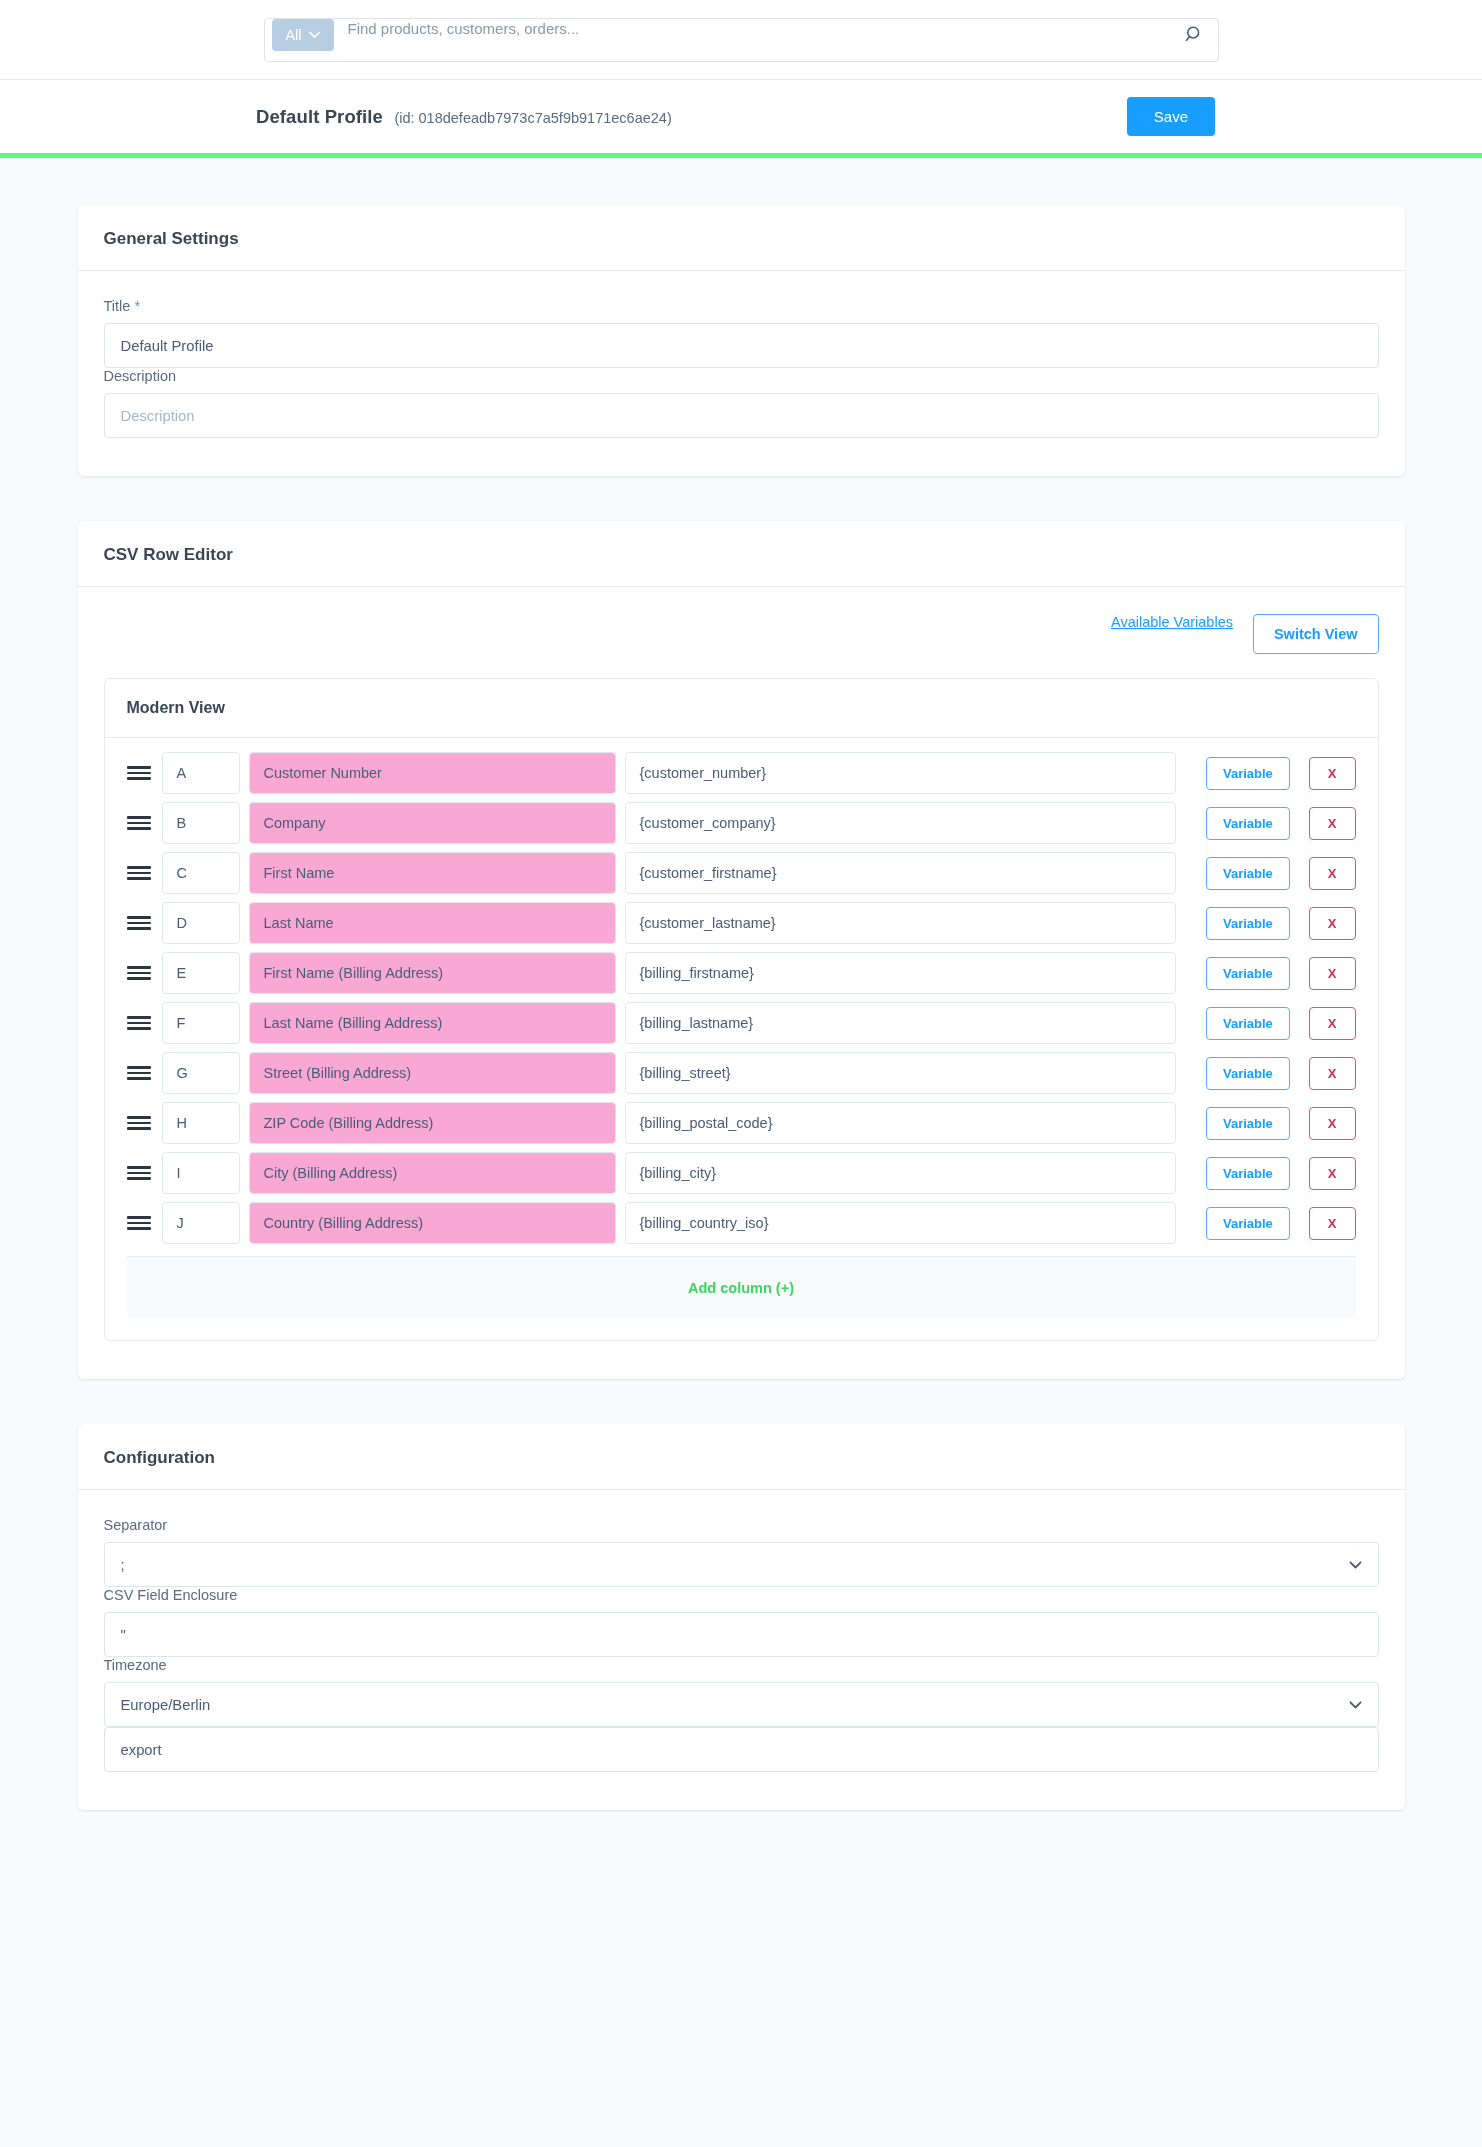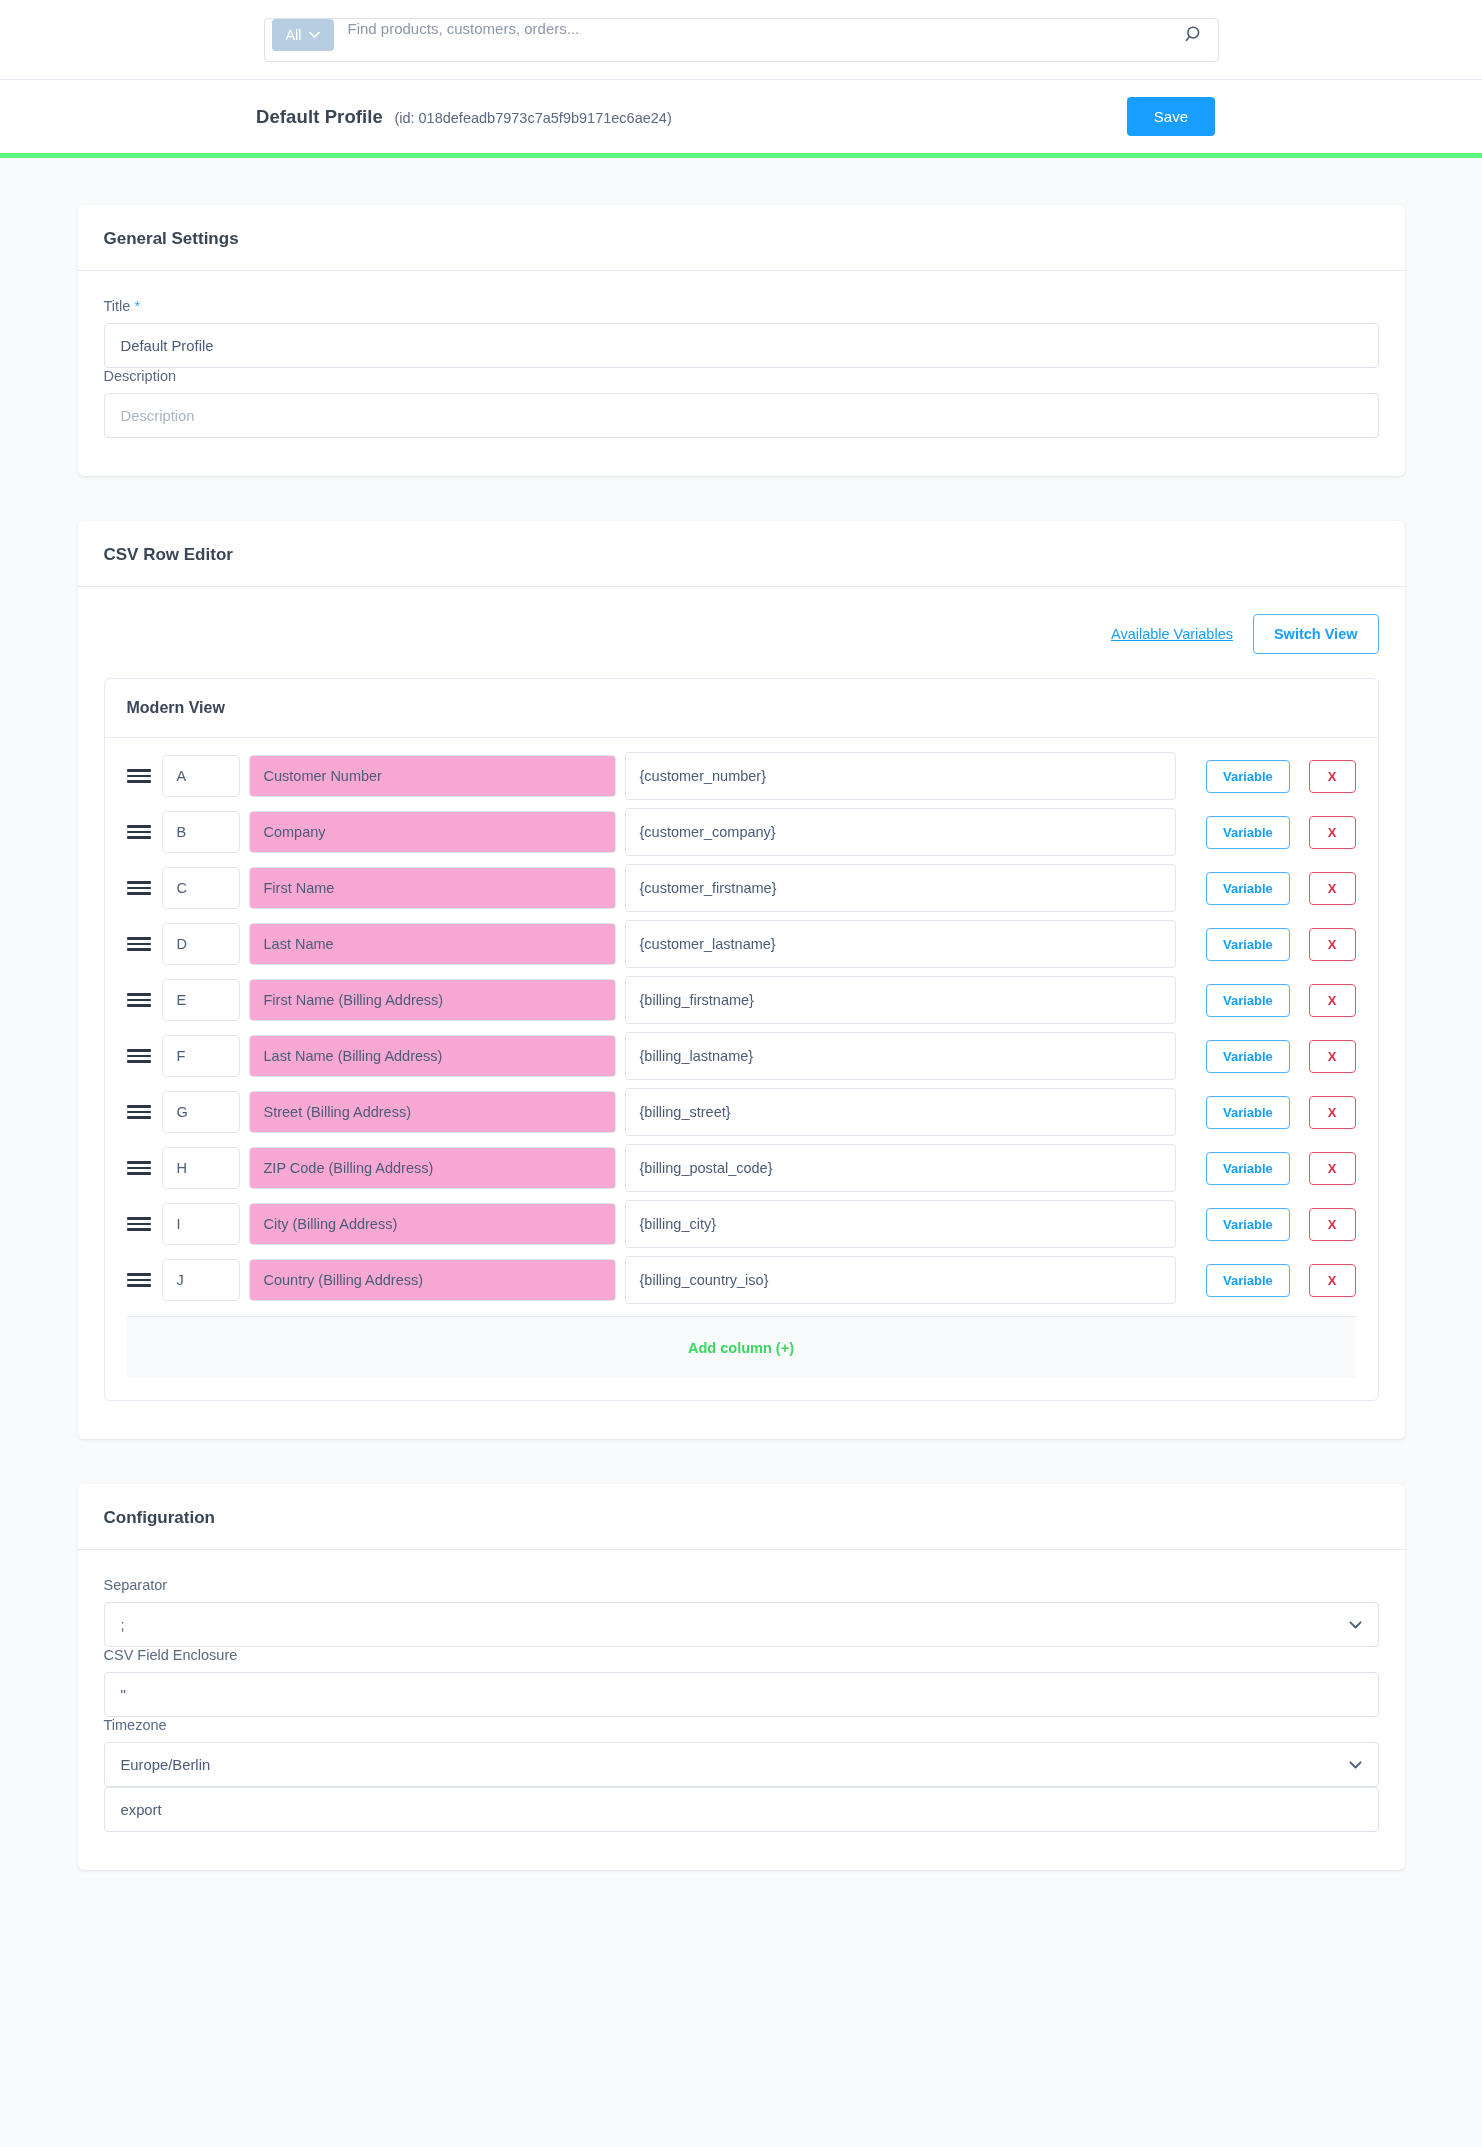--- a/index.html
+++ b/index.html
@@ -170,7 +170,6 @@
   
   .editor-toolbar {
     display: flex;
-    align-items: center;
     justify-content: flex-end;
     gap: 20px;
     padding: 0 0 24px 0;

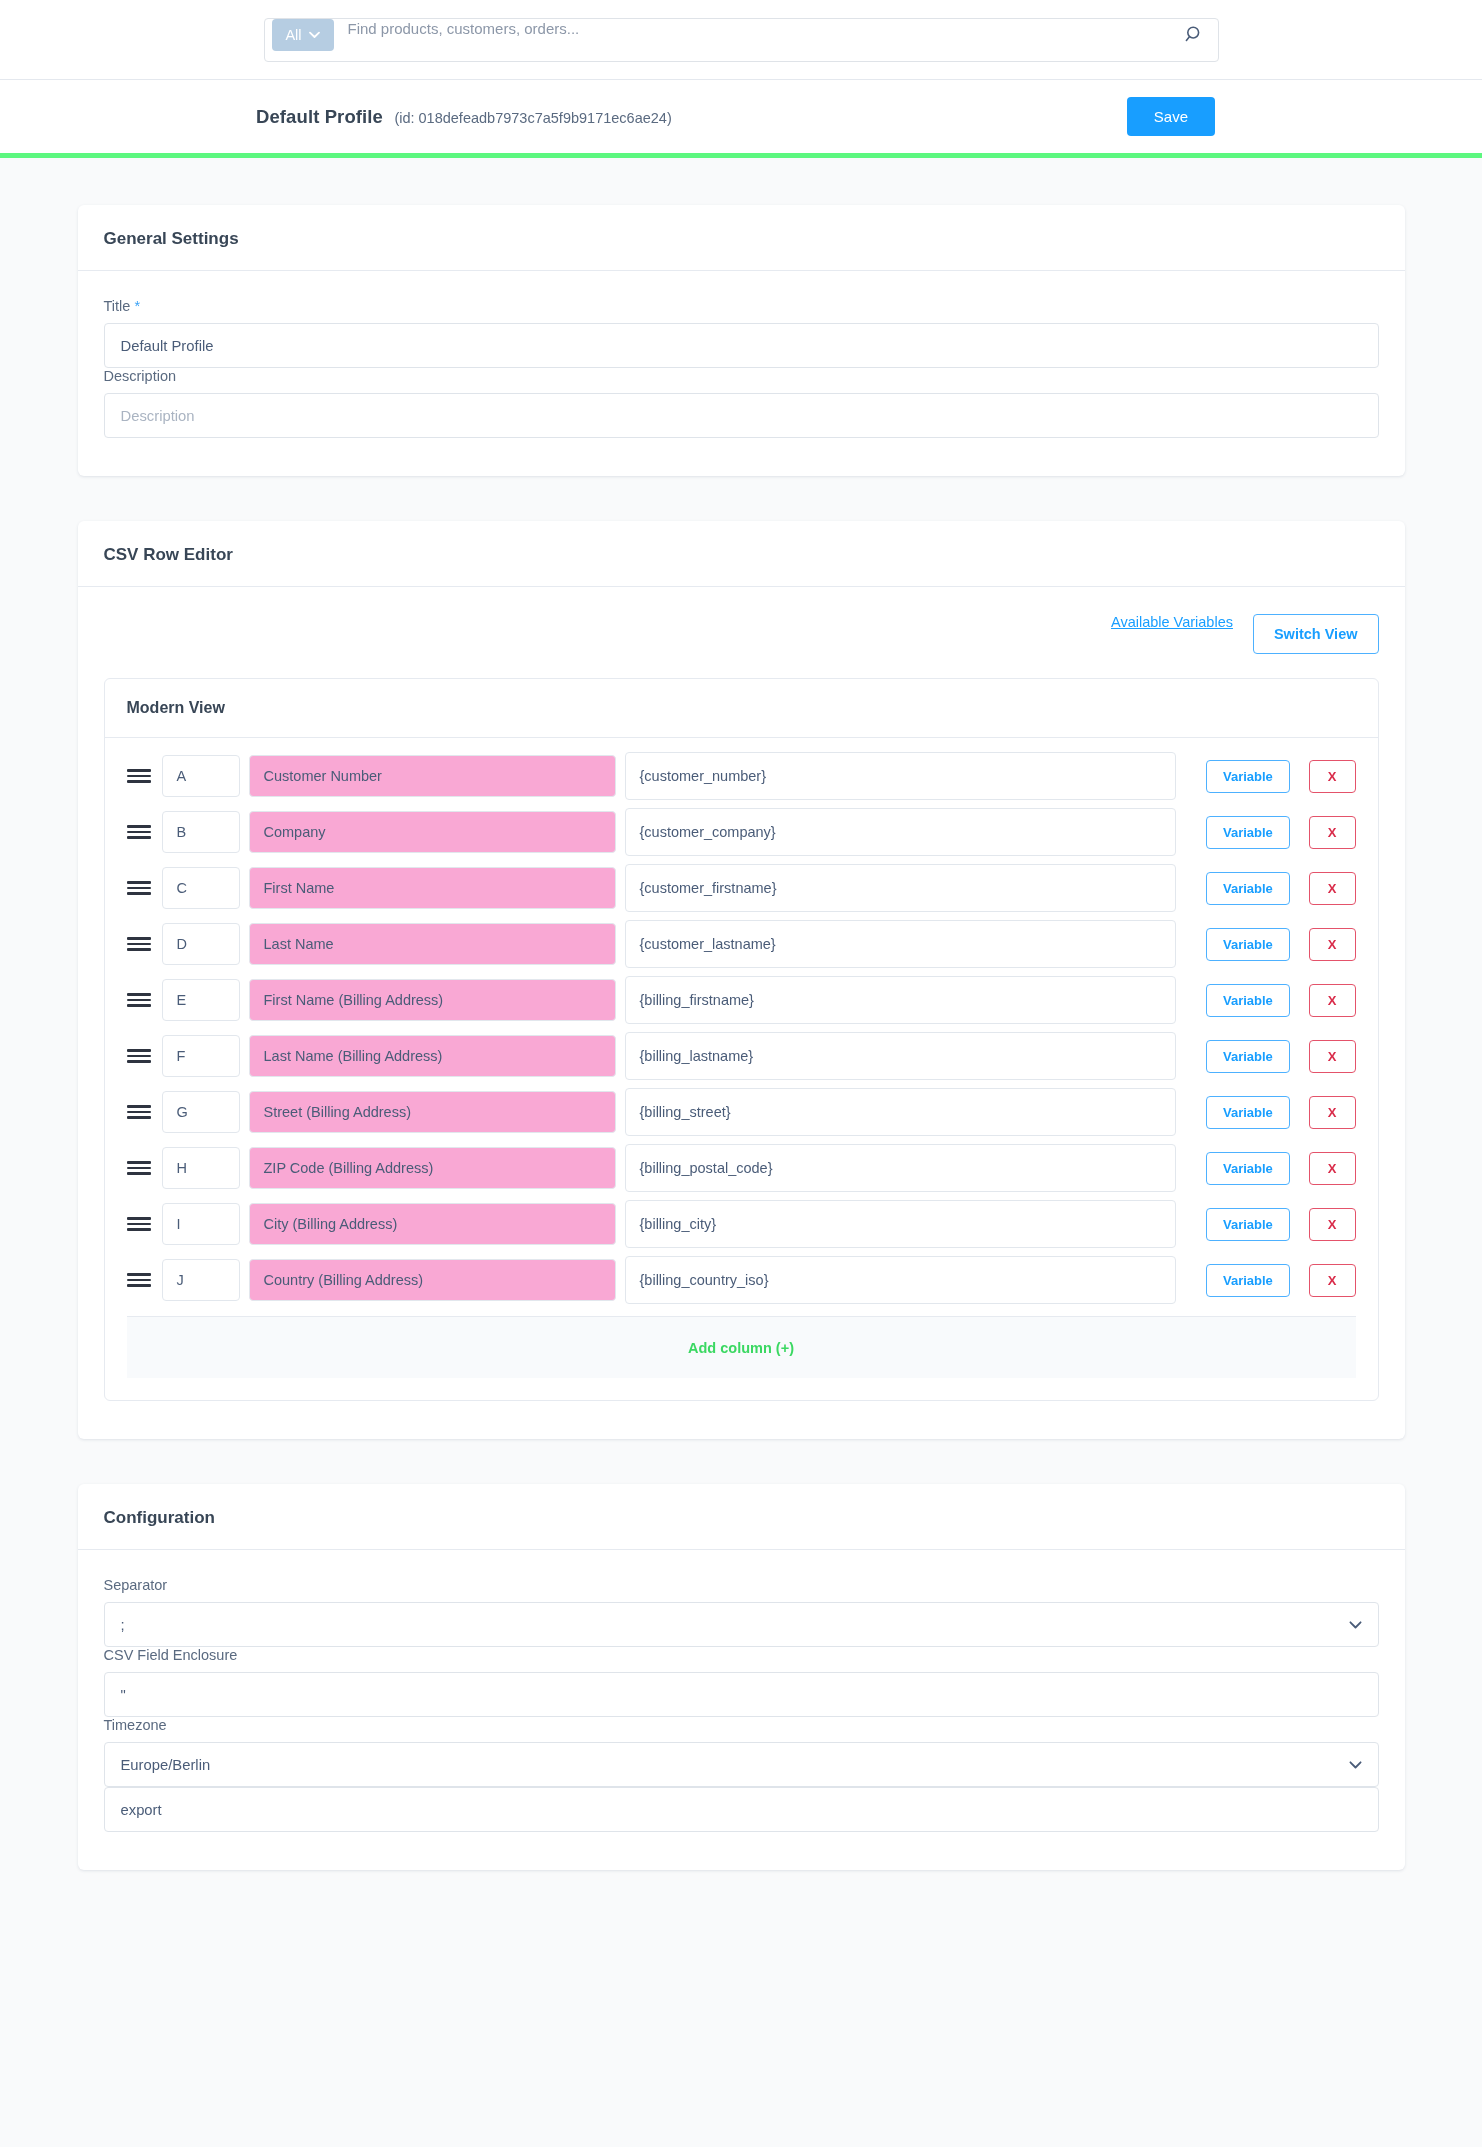--- a/index.html
+++ b/index.html
@@ -256,7 +256,7 @@
   }
   .cell-var {
     flex: 1 1 auto;
-    height: 48px;
+    height: 42px;
     border: 1px solid #e2e7ed;
     border-radius: 4px;
     display: flex;

